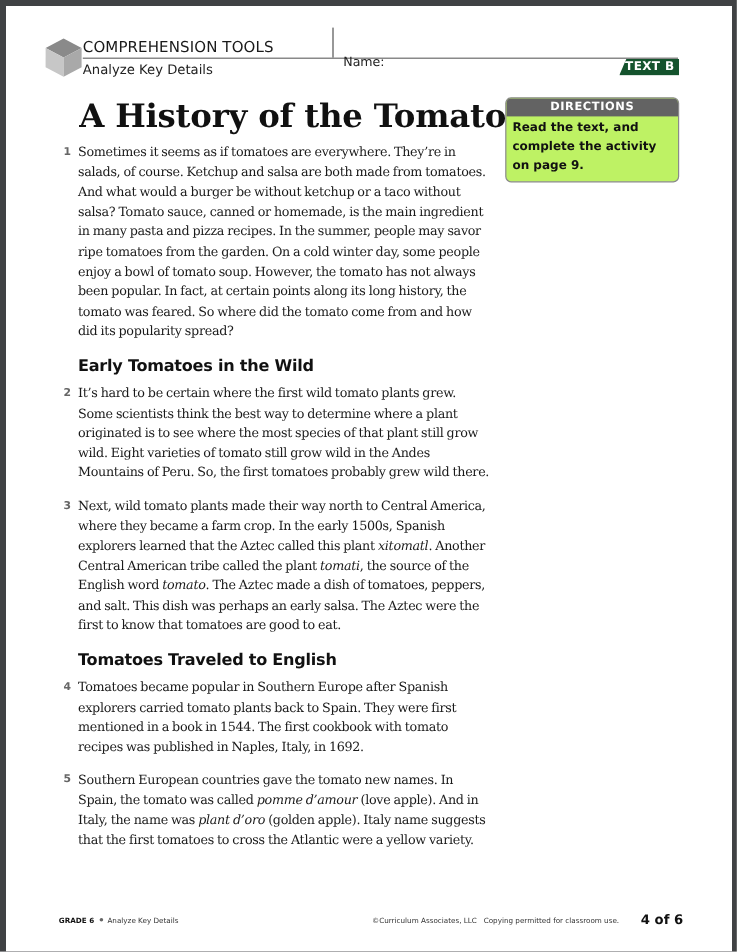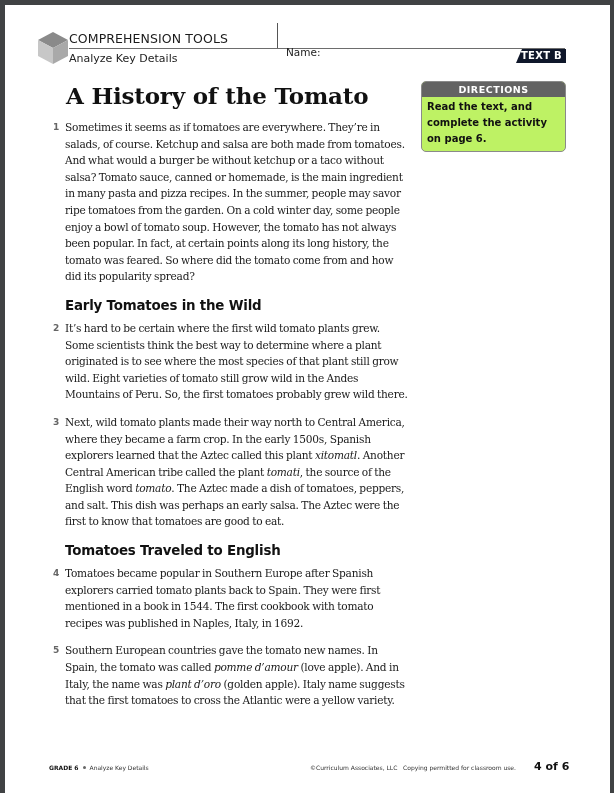--- a/index.html
+++ b/index.html
@@ -39,7 +39,7 @@
   }
   .text-tab {
     position: absolute; left: 511px; top: 44px; width: 50px; height: 14px;
-    background: #0f172a;
+    background: #14532d;
     clip-path: polygon(6px 0, 100% 0, 100% 100%, 0 100%);
     color: #fff; font-family: "DejaVu Sans", sans-serif; font-weight: bold;
     font-size: 10px; line-height: 14px; text-align: right; padding-right: 4px;

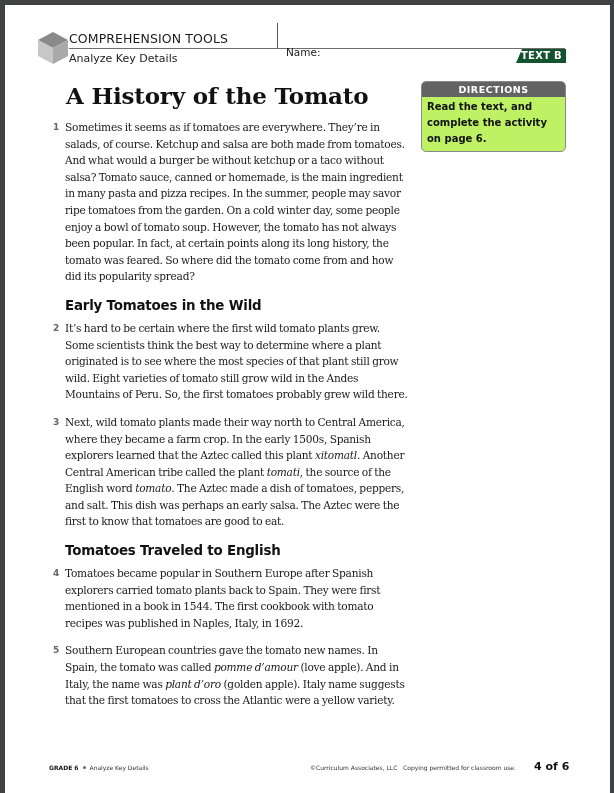--- a/index.html
+++ b/index.html
@@ -48,7 +48,7 @@
   .doc-title {
     position: absolute; left: 61px; top: 77px;
     font-family: "DejaVu Serif", serif; font-weight: bold;
-    font-size: 23px; color: #111; letter-spacing: -0.2px;
+    font-size: 27px; color: #111; letter-spacing: -0.2px;
   }
   .directions {
     position: absolute; left: 416px; top: 76px; width: 145px; height: 71px;

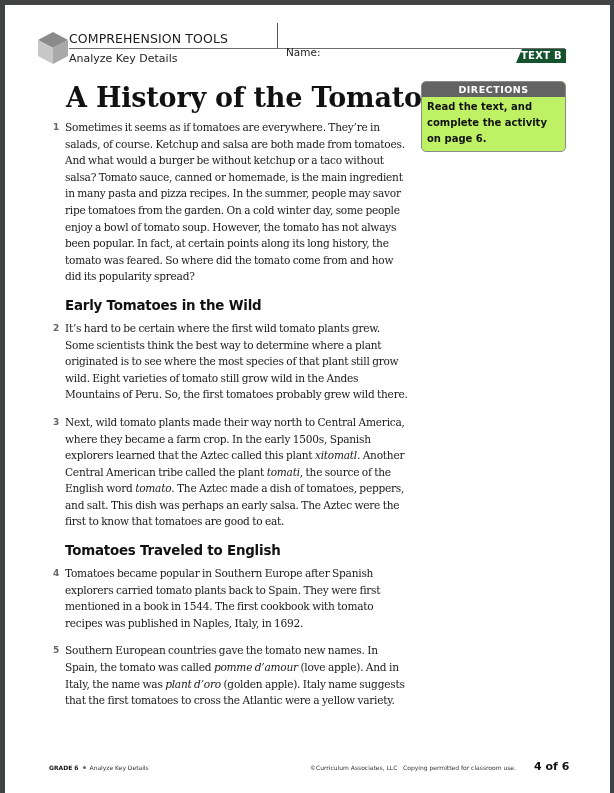--- a/index.html
+++ b/index.html
@@ -118,7 +118,7 @@
 
   <div class="directions">
     <div class="directions-head">DIRECTIONS</div>
-    <div class="directions-body">Read the text, and complete the activity on page 6.</div>
+    <div class="directions-body">Read the text, and complete the activity on page 9.</div>
   </div>
 
   <div class="article" id="article">

